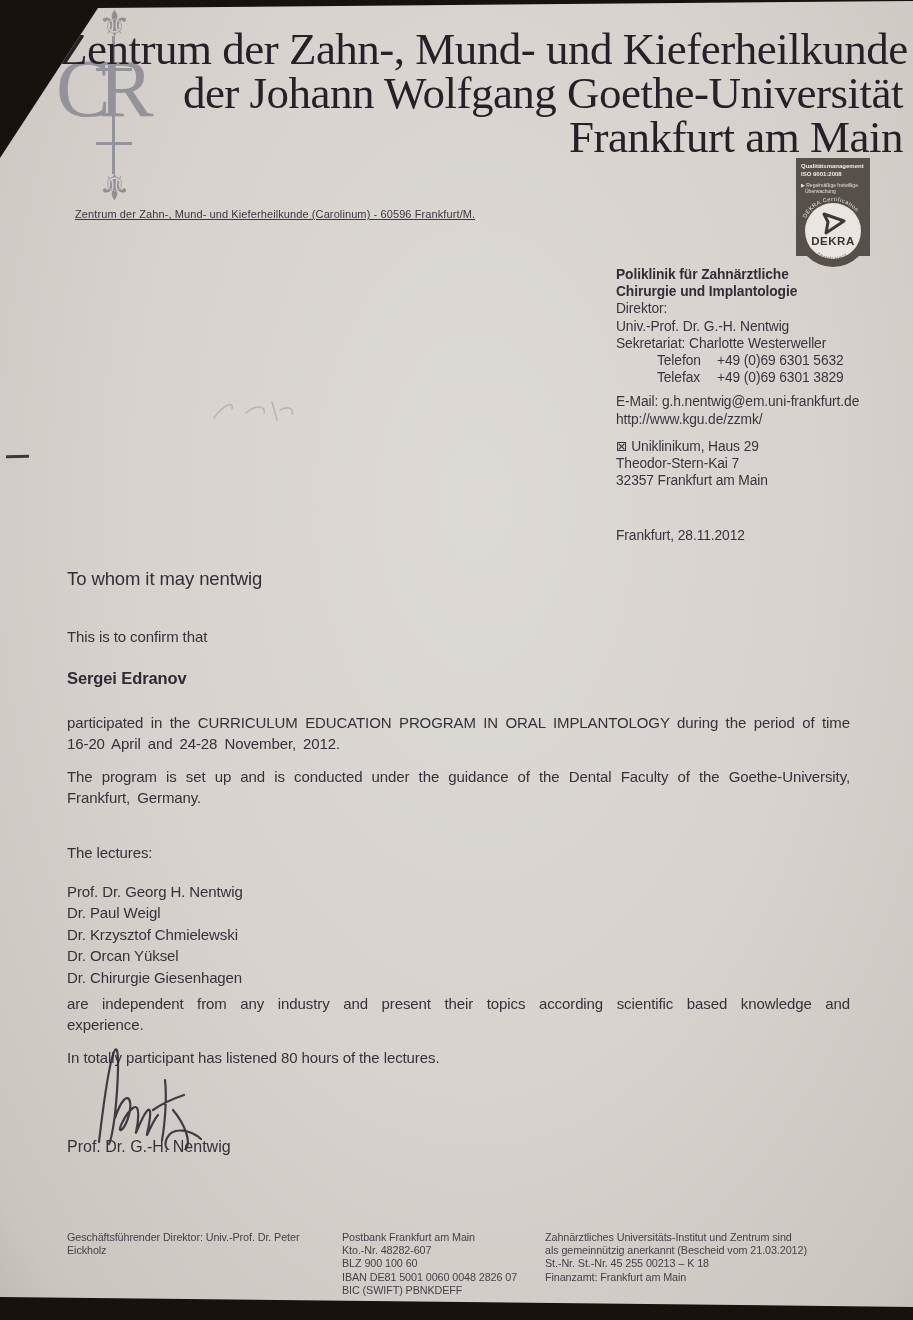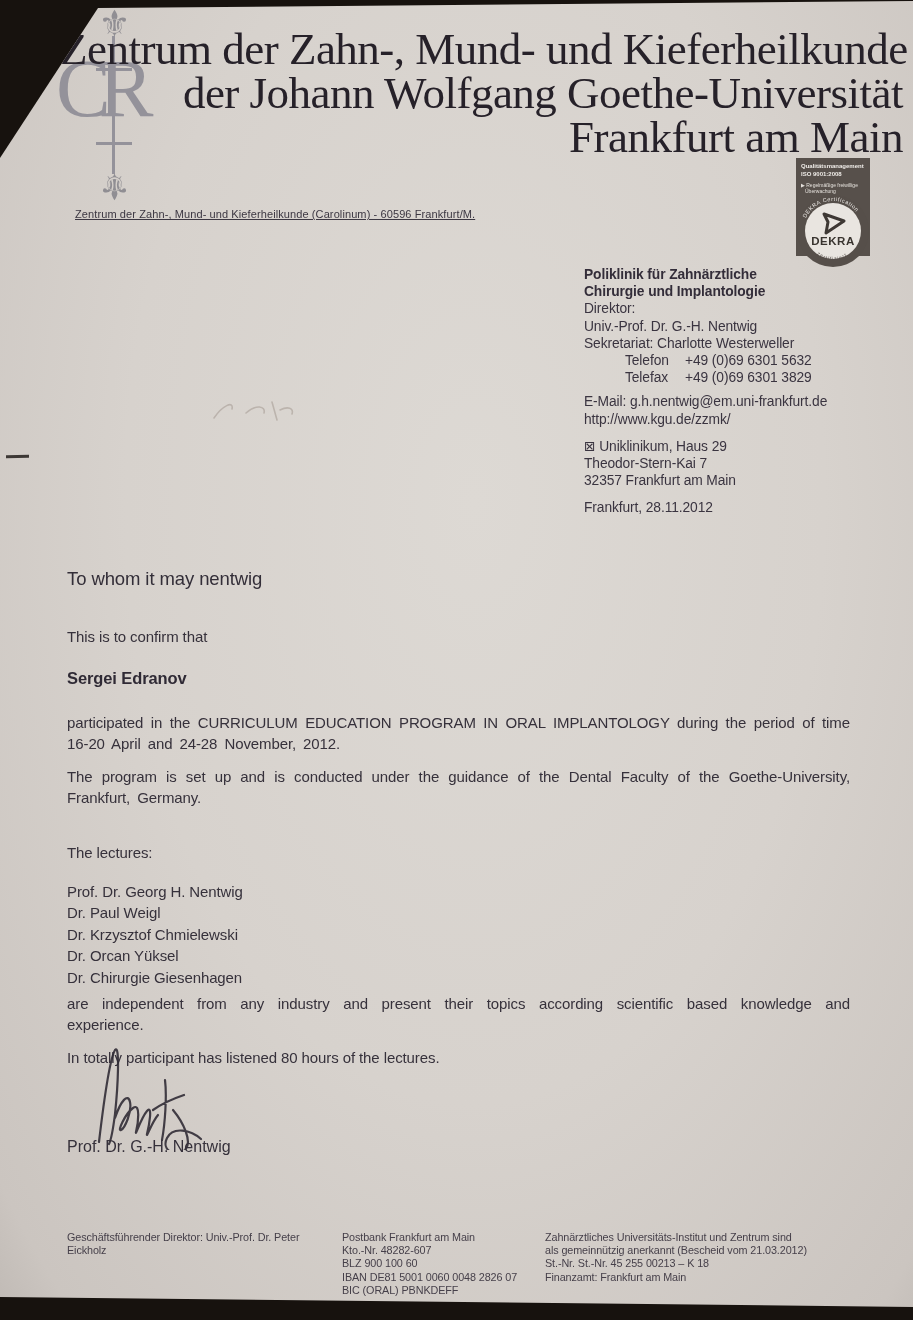--- a/index.html
+++ b/index.html
@@ -47,7 +47,7 @@
   .seal{position:absolute;left:793px;top:158px;width:80px;height:112px;}
   
   .contact{
-    position:absolute;left:584px;top:266px;width:292px;
+    position:absolute;left:616px;top:266px;width:292px;
     font-size:13.8px;line-height:17.2px;color:#3a3440;letter-spacing:-0.1px;
   }
   .contact .b{font-weight:bold;color:#332d39;}

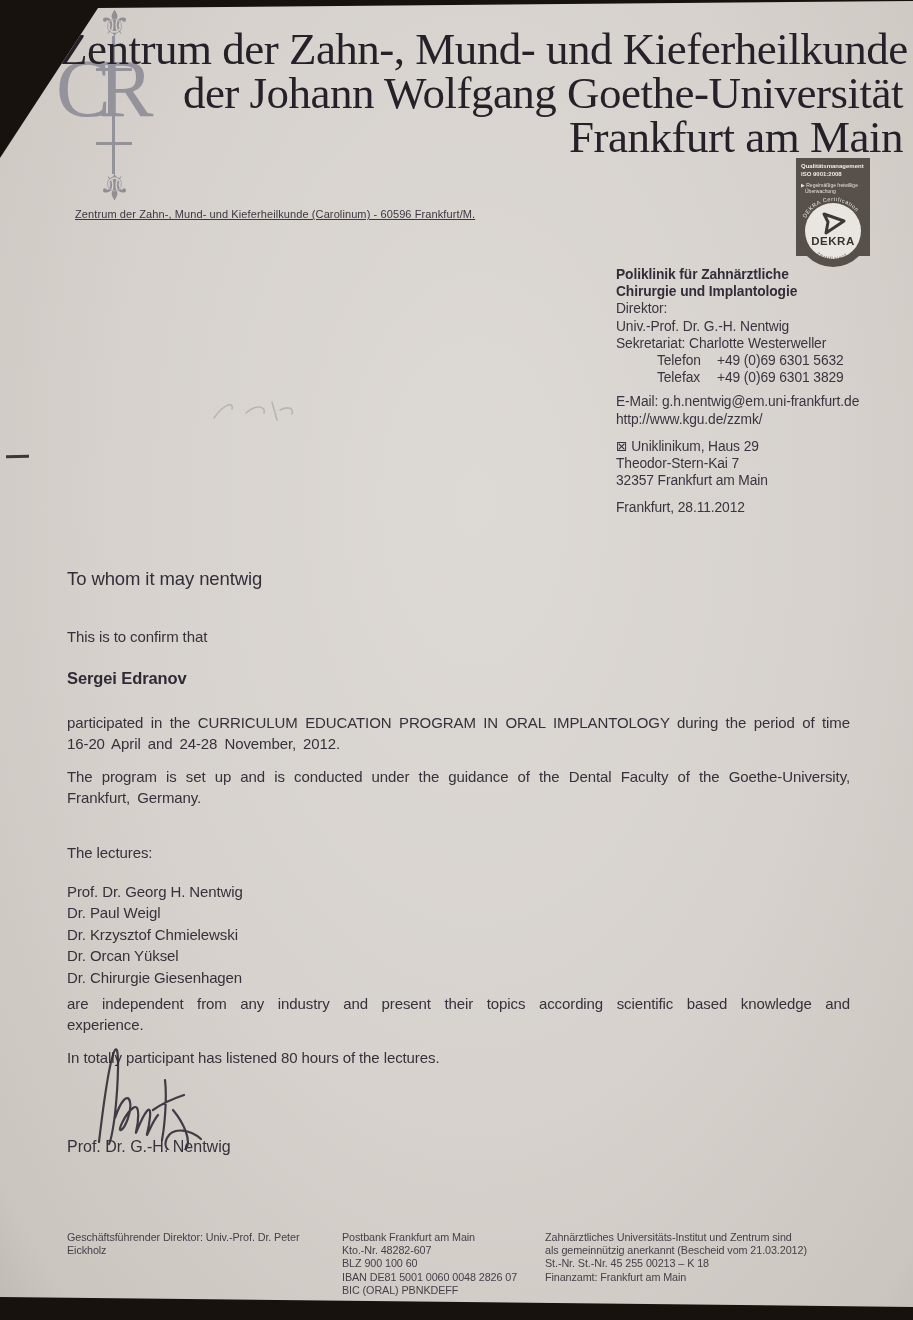--- a/index.html
+++ b/index.html
@@ -52,7 +52,7 @@
   }
   .contact .b{font-weight:bold;color:#332d39;}
   .contact .lbl{display:inline-block;width:60px;margin-left:41px;}
-  .mt7{margin-top:7px;} .mt10{margin-top:10px;} .mt26{margin-top:10px;}
+  .mt7{margin-top:7px;} .mt10{margin-top:10px;} .mt26{margin-top:38px;}
   
   .letter{
     position:absolute;left:67px;width:783px;top:568px;

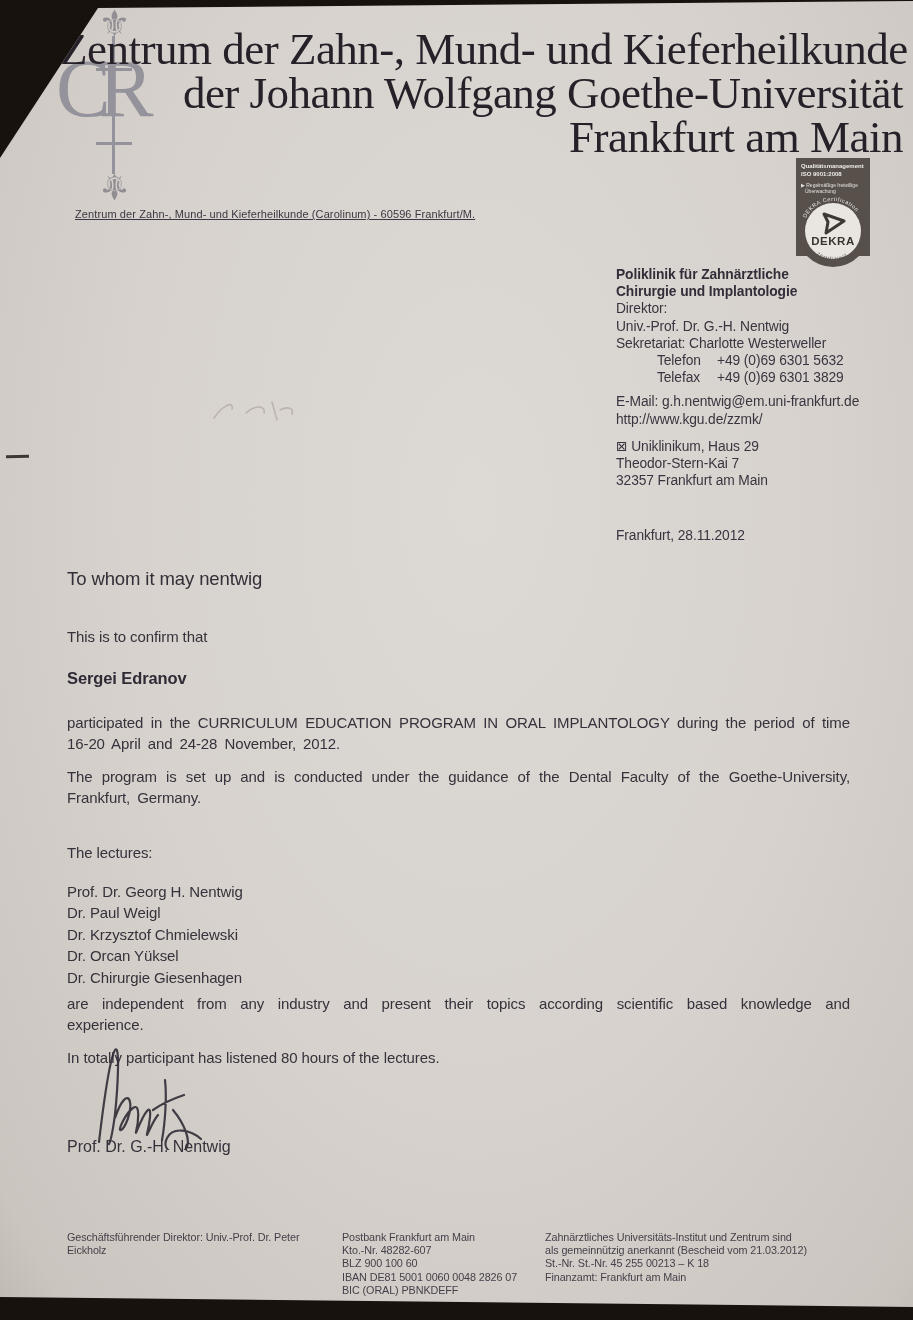--- a/index.html
+++ b/index.html
@@ -184,7 +184,7 @@
     <div>Kto.-Nr. 48282-607</div>
     <div>BLZ 900 100 60</div>
     <div>IBAN DE81 5001 0060 0048 2826 07</div>
-    <div>BIC (ORAL) PBNKDEFF</div>
+    <div>BIC (SWIFT) PBNKDEFF</div>
   </div>
   <div class="footer fc3">
     <div>Zahnärztliches Universitäts-Institut und Zentrum sind</div>

